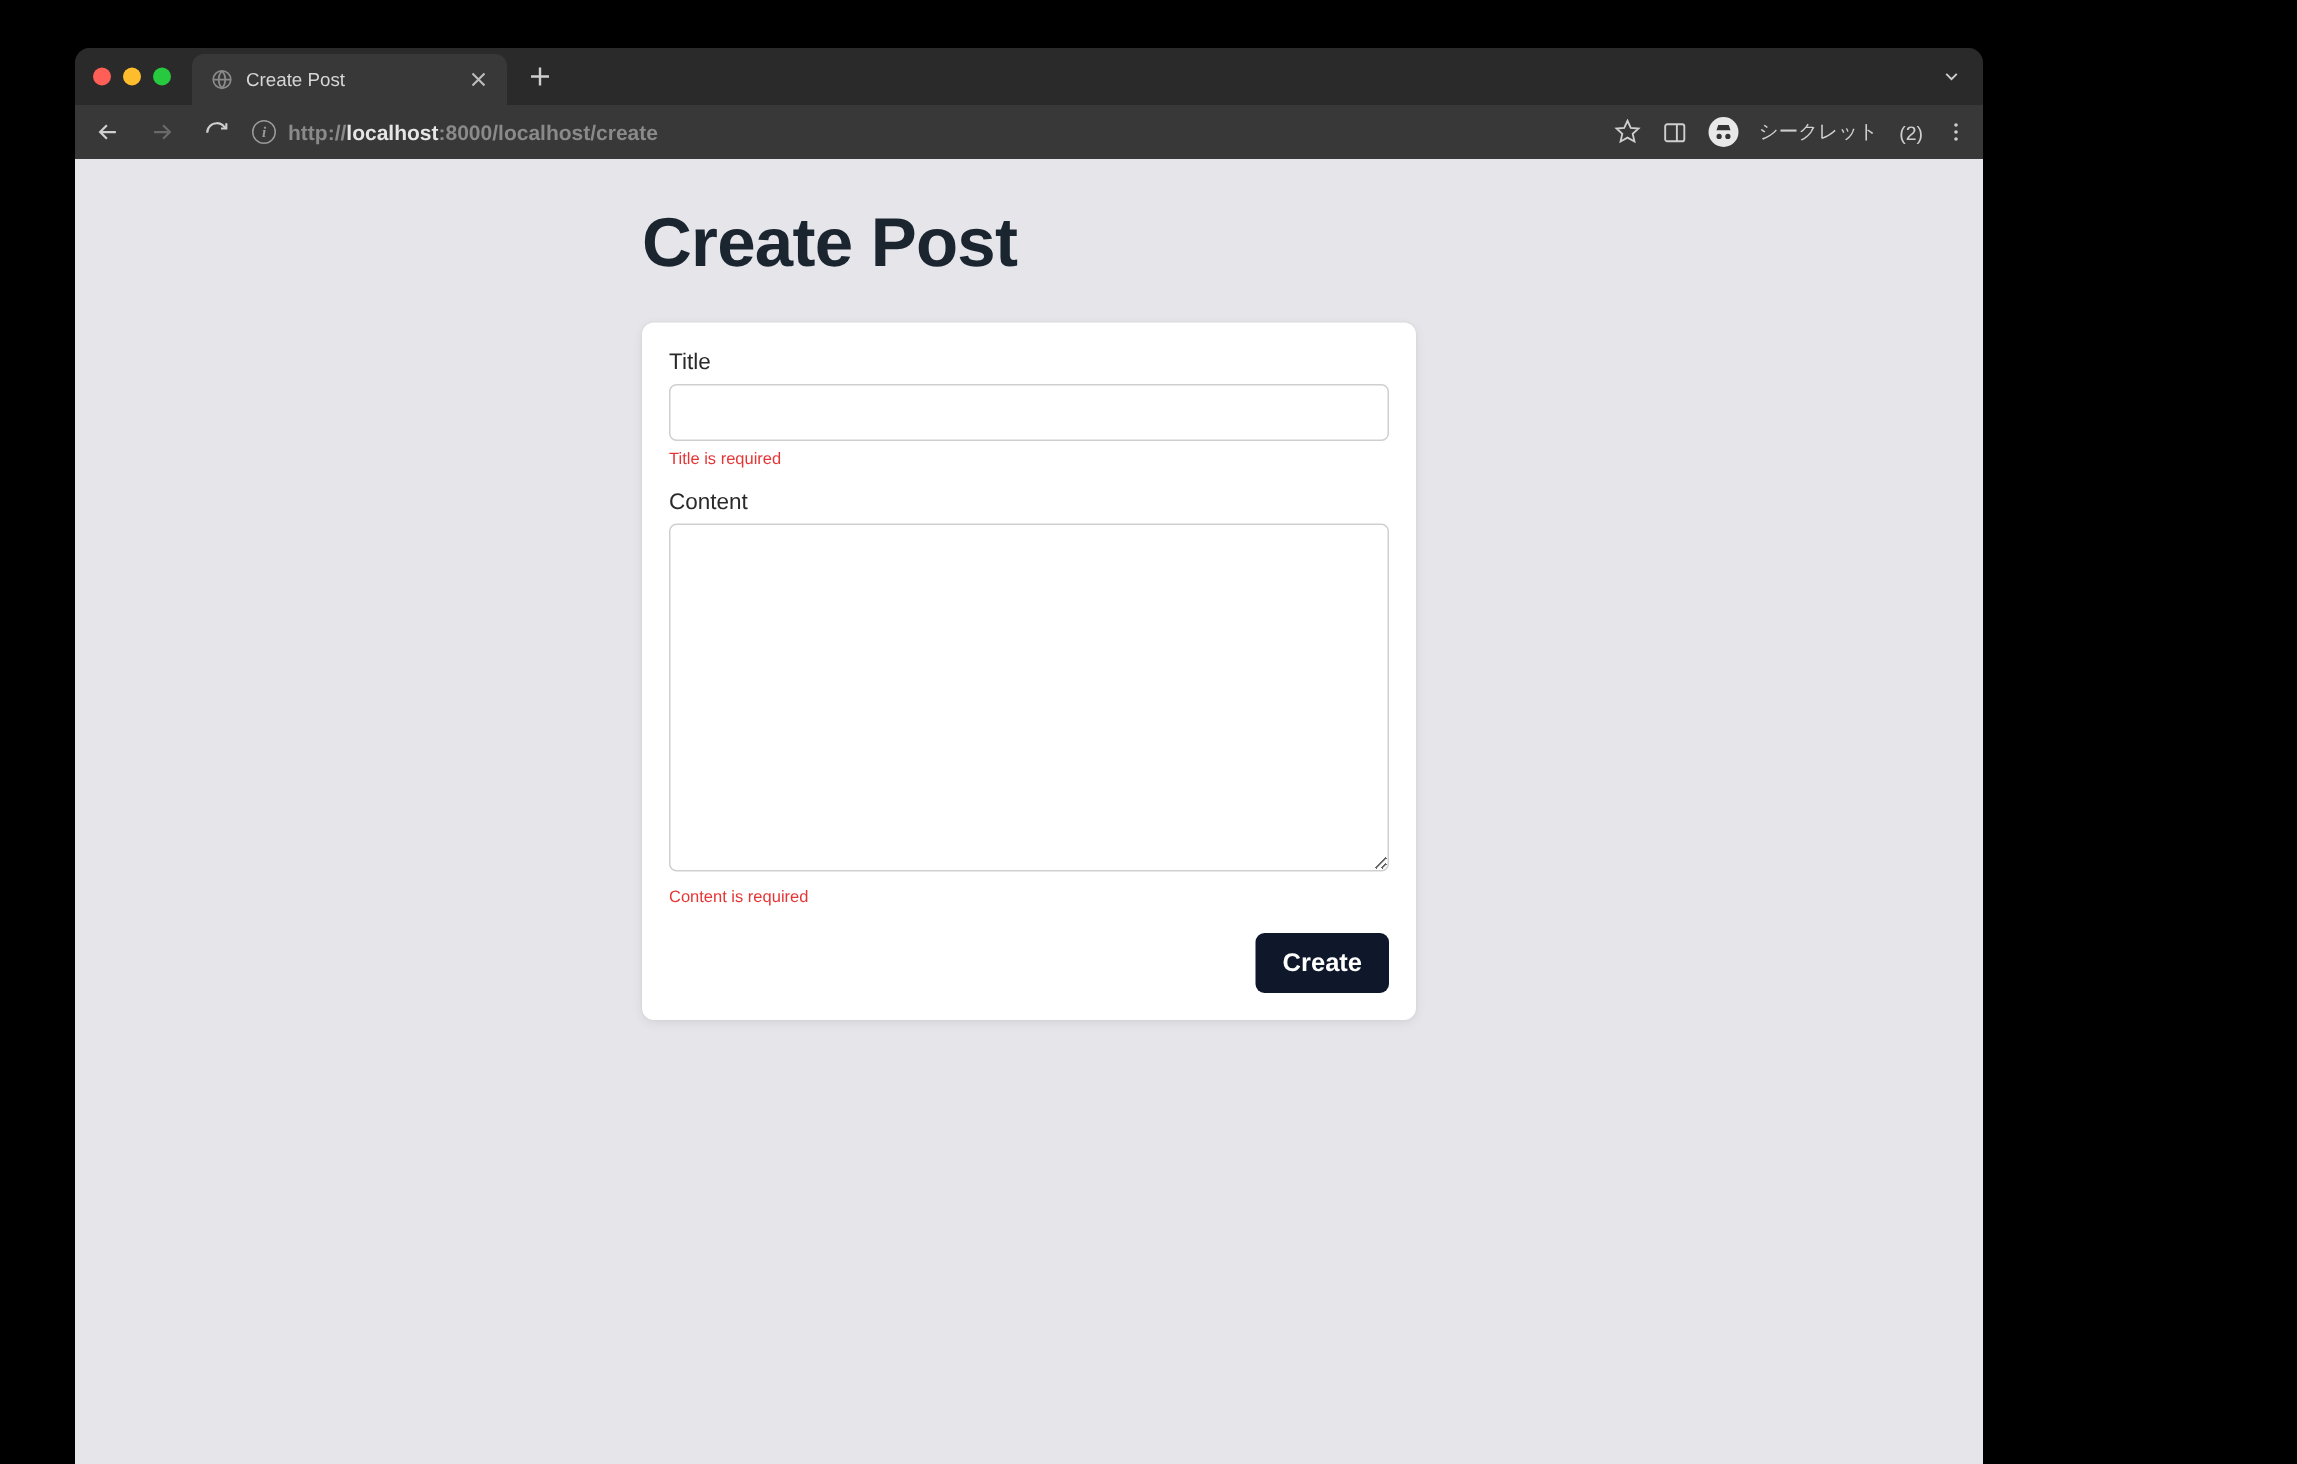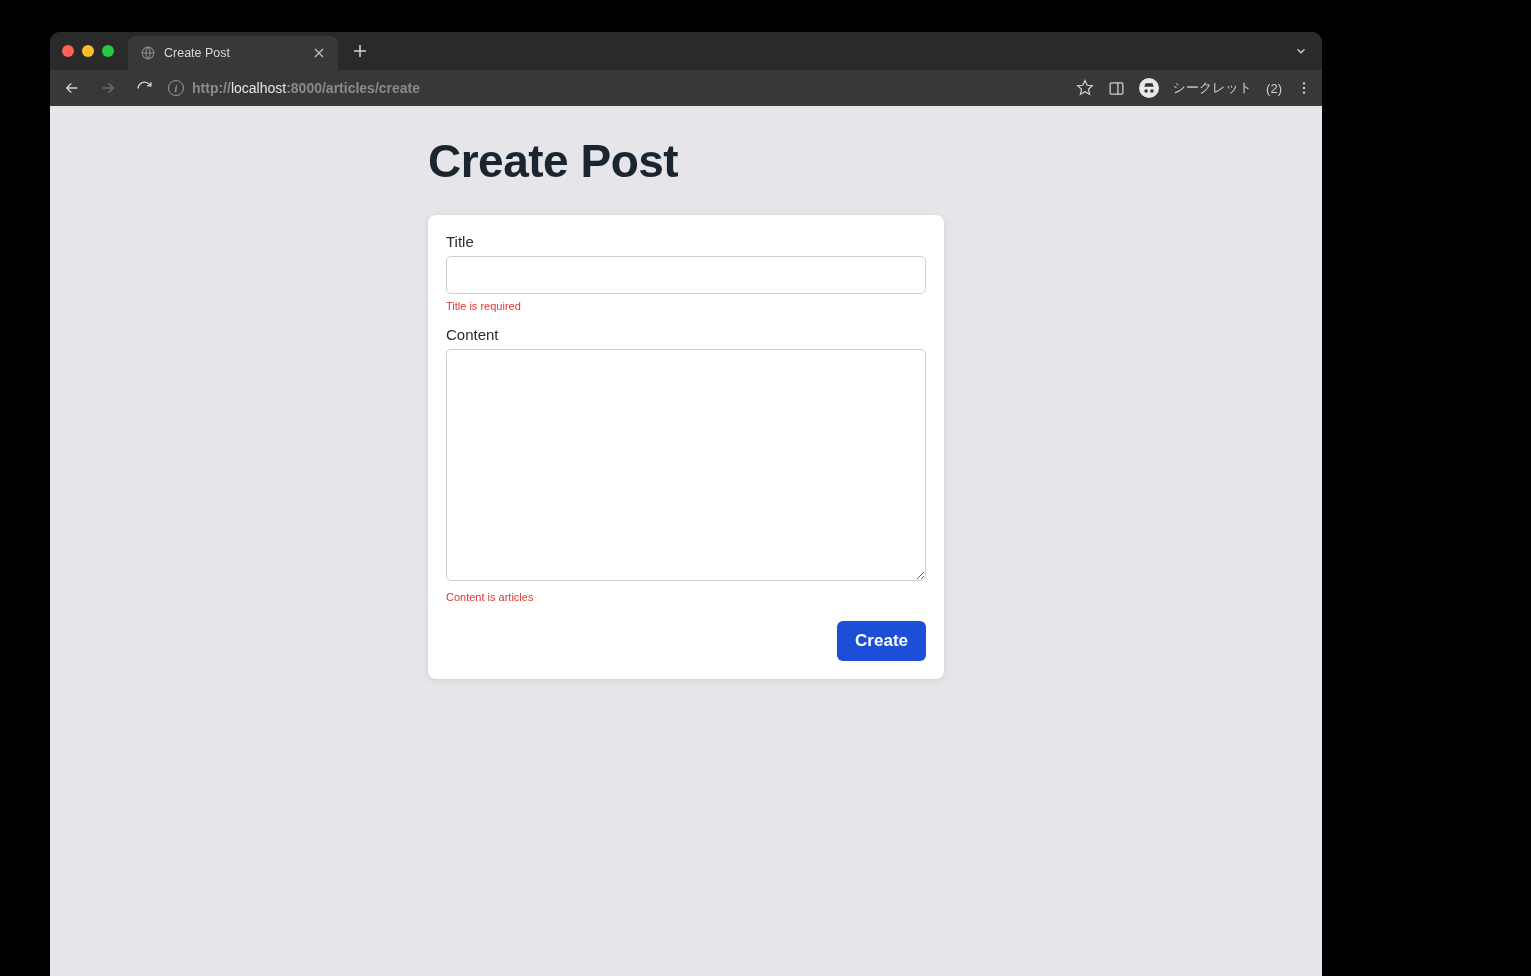--- a/index.html
+++ b/index.html
@@ -138,7 +138,7 @@
       font-family: Georgia, serif;
     }
     .addr .url-dim { color: #8a8a8a; font-weight: bold; }
-    .addr .url-bold { color: #e6e6e6; font-weight: 400; }
+    .addr .url-bold { color: #e6e6e6; font-weight: 700; }
     .right-icons {
       display: flex;
       align-items: center;

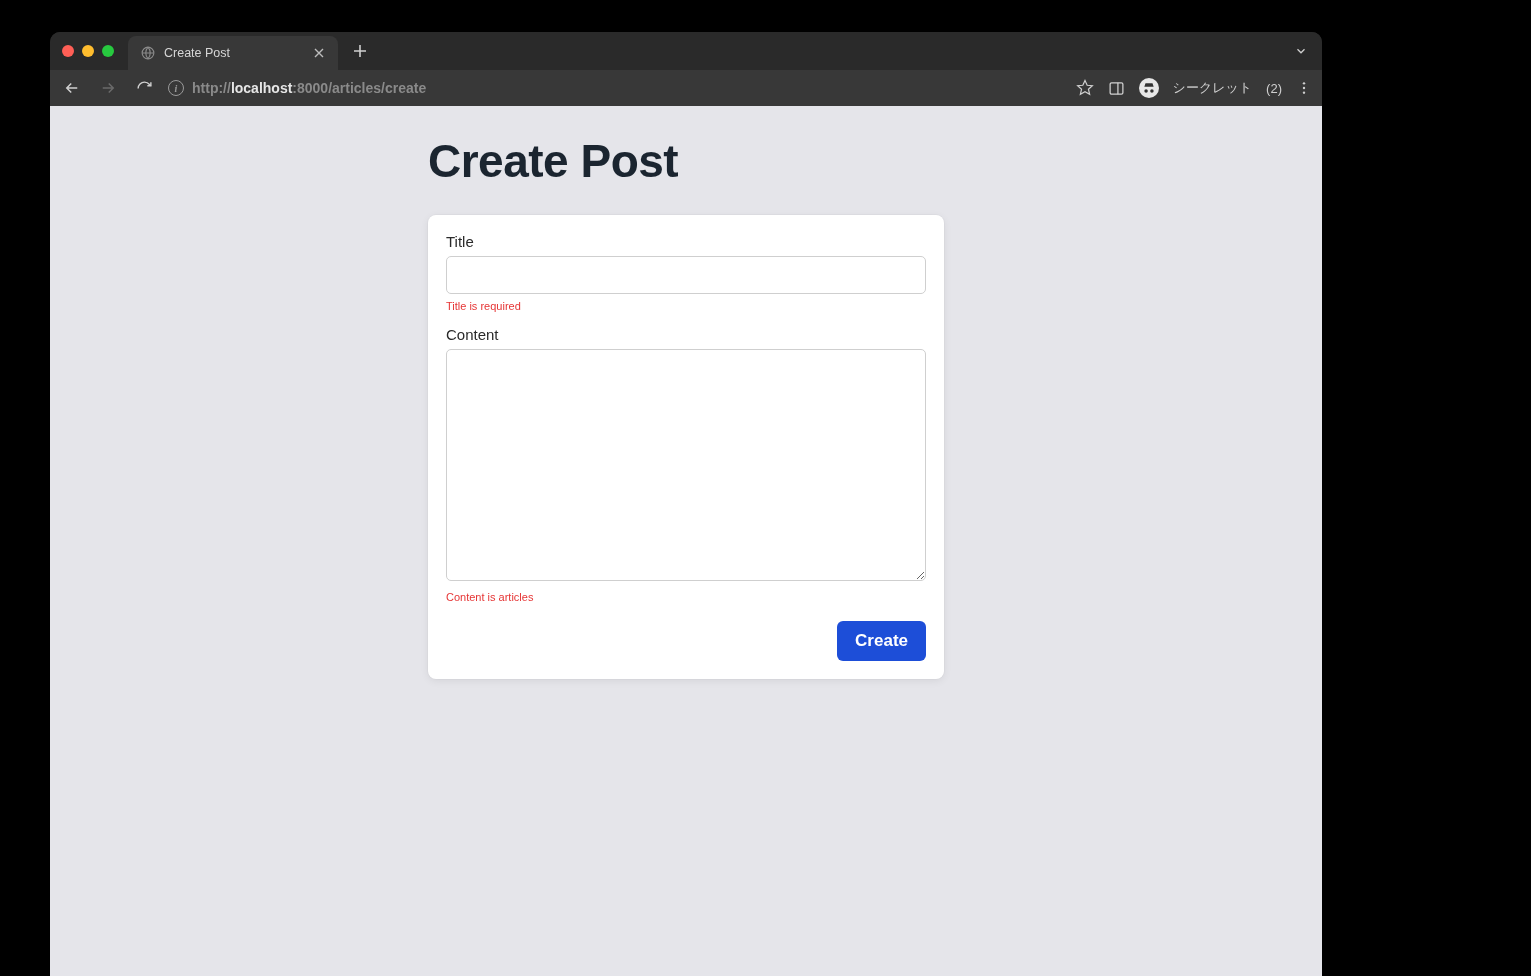--- a/index.html
+++ b/index.html
@@ -288,7 +288,7 @@
     <div class="addr">
       <span class="info-ic">i</span>
       <span>
-        <span class="url-dim">http://</span><span class="url-bold">localhost</span><span class="url-dim">:8000</span><span class="url-dim">/articles/create</span>
+        <span class="url-dim">http://</span><span class="url-bold">localhost</span><span class="url-dim">:8000</span><span class="url-dim">/localhost/create</span>
       </span>
     </div>
     <div class="right-icons">

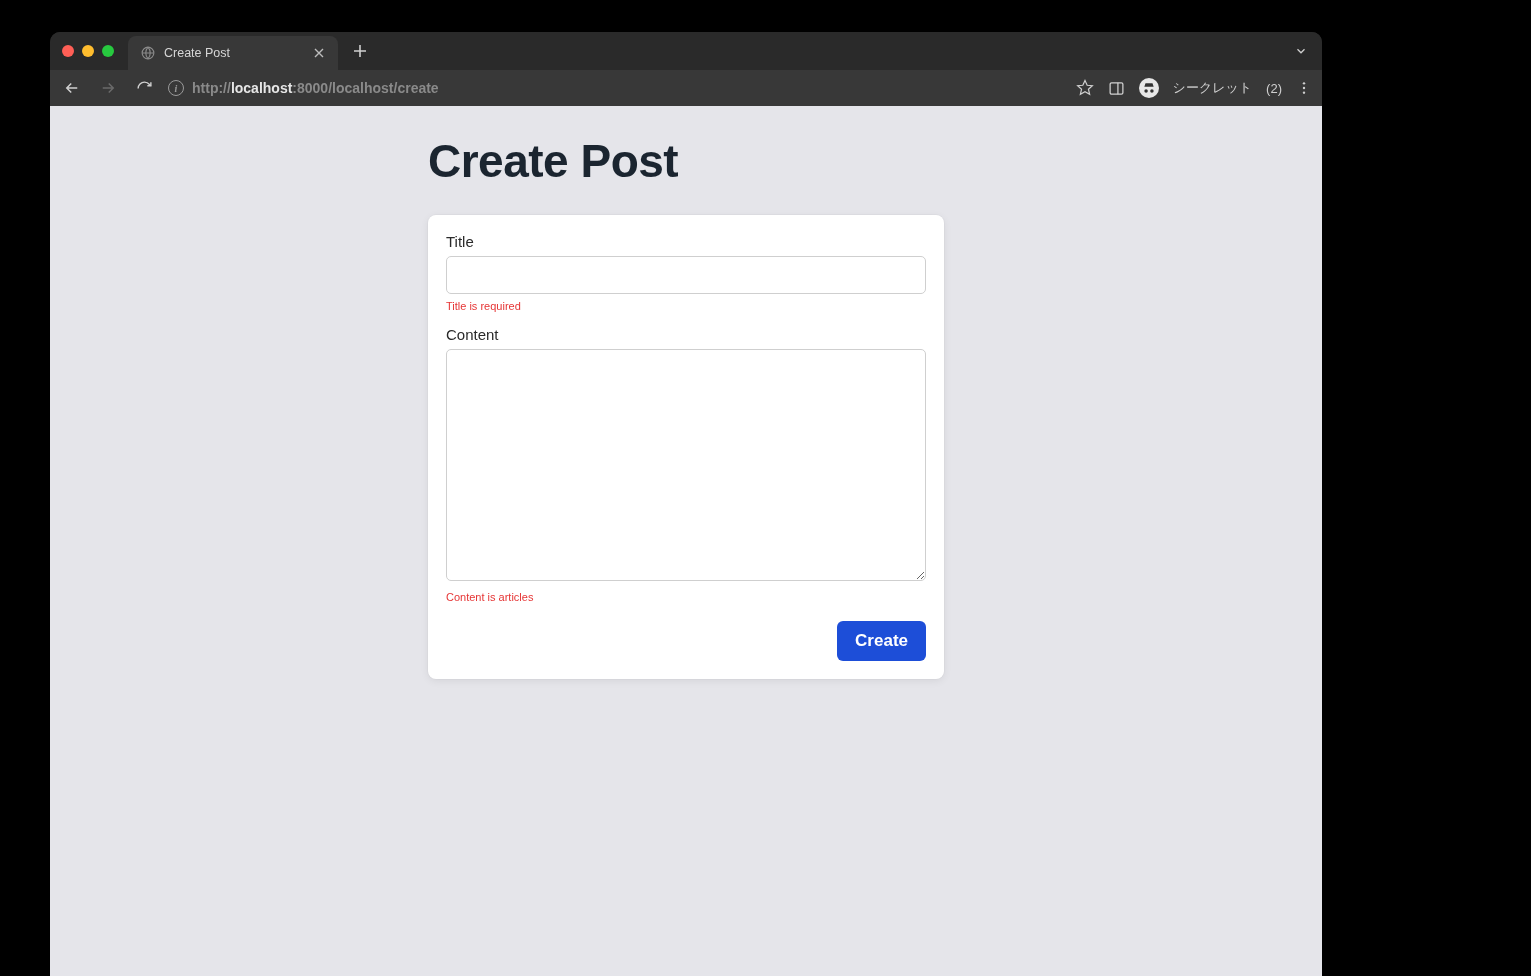--- a/index.html
+++ b/index.html
@@ -332,7 +332,7 @@
         <div class="form-group">
           <label class="form-label">Content</label>
           <textarea class="form-textarea" style=""></textarea>
-          <div class="form-error">Content is articles</div>
+          <div class="form-error">Content is required</div>
         </div>
         <div class="form-actions">
           <button class="btn-primary">Create</button>

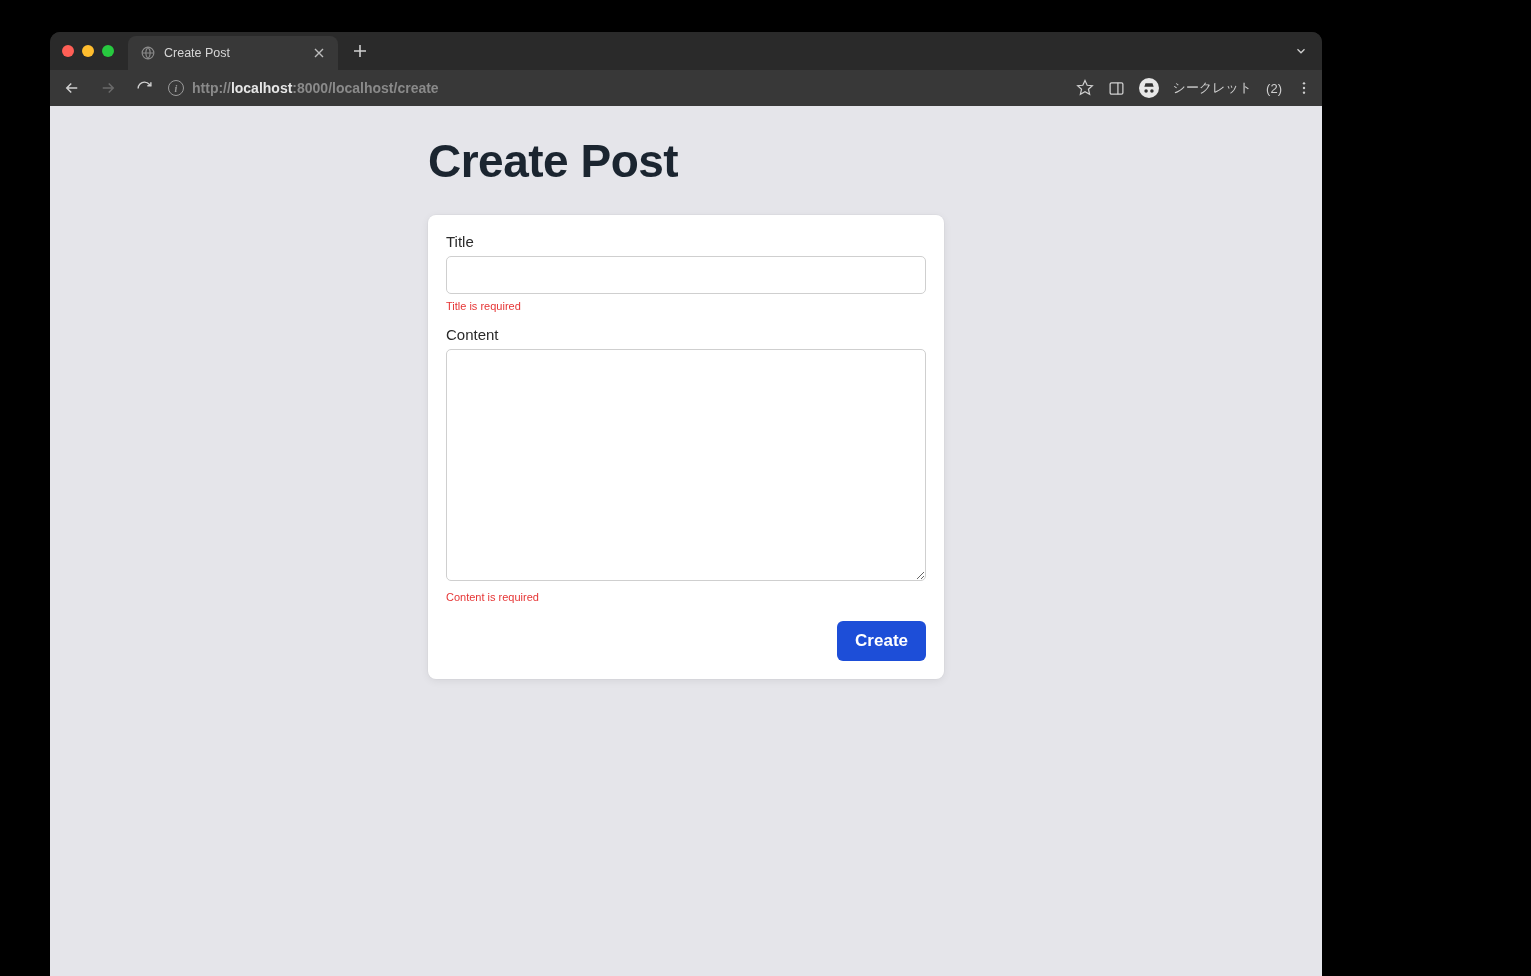--- a/index.html
+++ b/index.html
@@ -220,7 +220,7 @@
       margin-top: 18px;
     }
     .btn-primary {
-      background: #1d4ed8;
+      background: #0f172a;
       color: #fff;
       border: none;
       border-radius: 6px;

